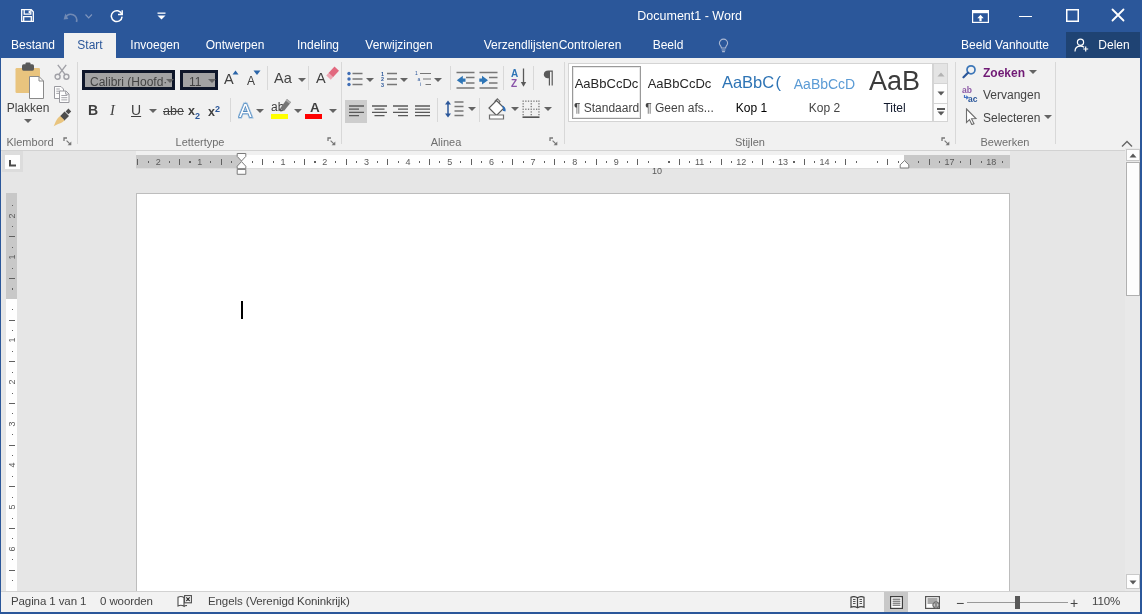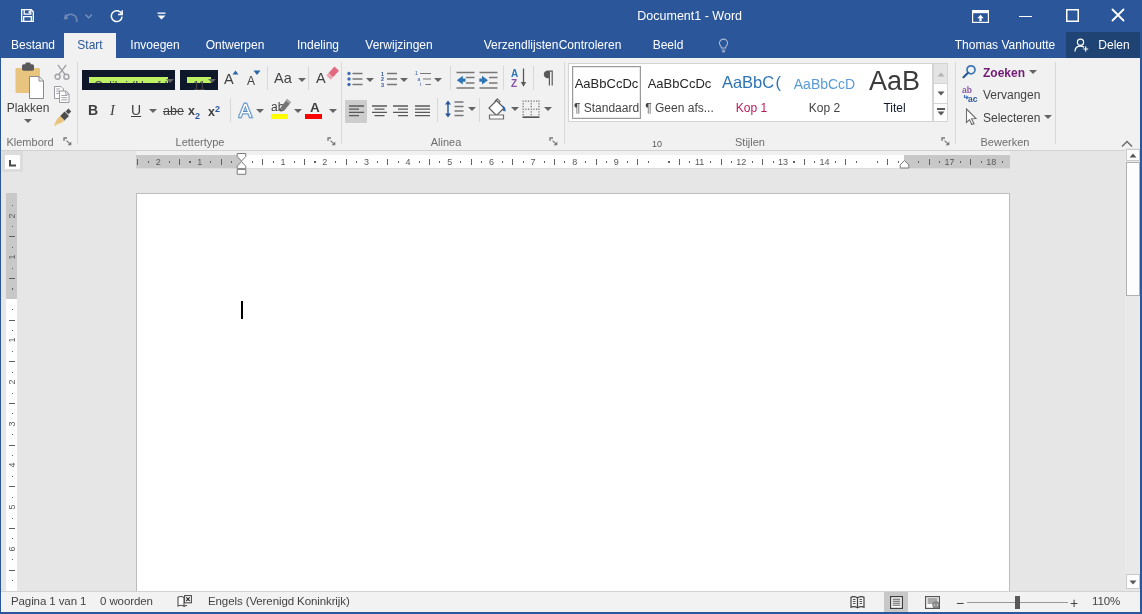--- a/index.html
+++ b/index.html
@@ -94,7 +94,7 @@
       <path d="M4.6,12 h3.8 M5.1,13.6 h2.8"></path>
     </g>
   </svg>
-  <div class="tab" style="left:940px;width:130px;">Thomas Vanhoutte</div>
+  <div class="tab" style="left:940px;width:130px;">Beeld Vanhoutte</div>
   <div class="abs" style="left:1066px;top:0;width:76px;height:26px;background:#1f4373;"></div>
   <svg class="abs" style="left:1073px;top:5px" width="17" height="17" viewBox="0 0 17 17">
     <g fill="none" stroke="#fff" stroke-width="1.2">

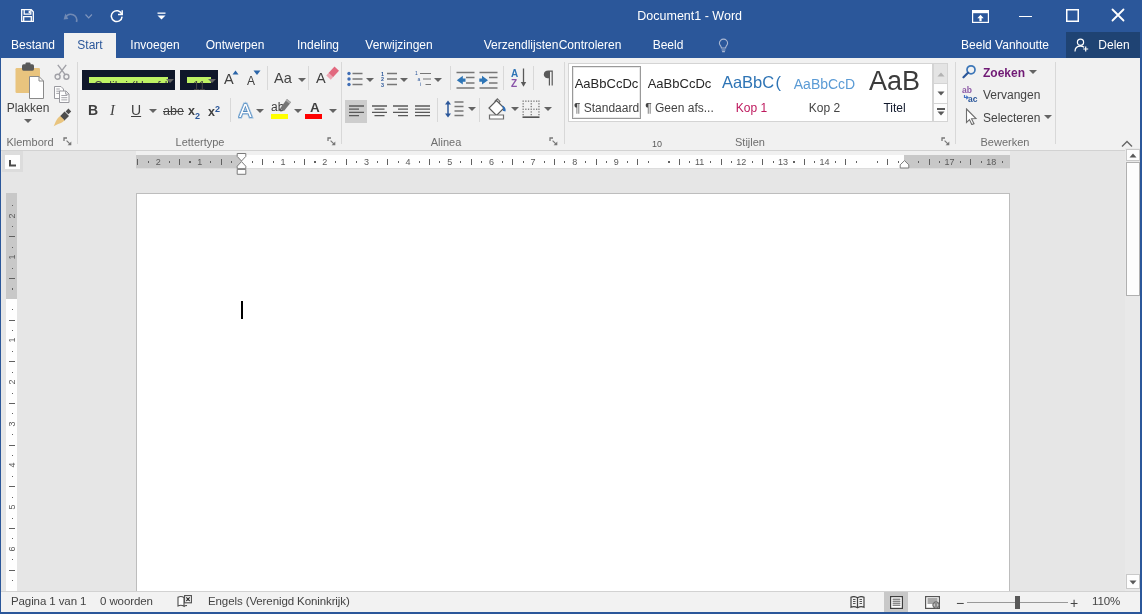--- a/index.html
+++ b/index.html
@@ -14,7 +14,7 @@
   .gsep { position:absolute; top:62px; height:82px; width:1px; background:#d8d8d8; }
   .glabel { position:absolute; top:136px; font-size:11px; color:#6e6e6e; text-align:center; }
   .launcher { position:absolute; top:137px; width:10px; height:10px; }
-  .combo { position:absolute; background:#bef264; border:7px solid #0f172a; font-size:12px; color:#444; }
+  .combo { position:absolute; background:#a3a3a3; border:3px solid #0f172a; font-size:12px; color:#444; }
   .ddarr { position:absolute; width:0; height:0; border-left:4px solid transparent; border-right:4px solid transparent; border-top:4.5px solid #646464; }
   
   #docarea { left:2px; top:151px; width:1120px; height:440px; background:#e6e6e6; }

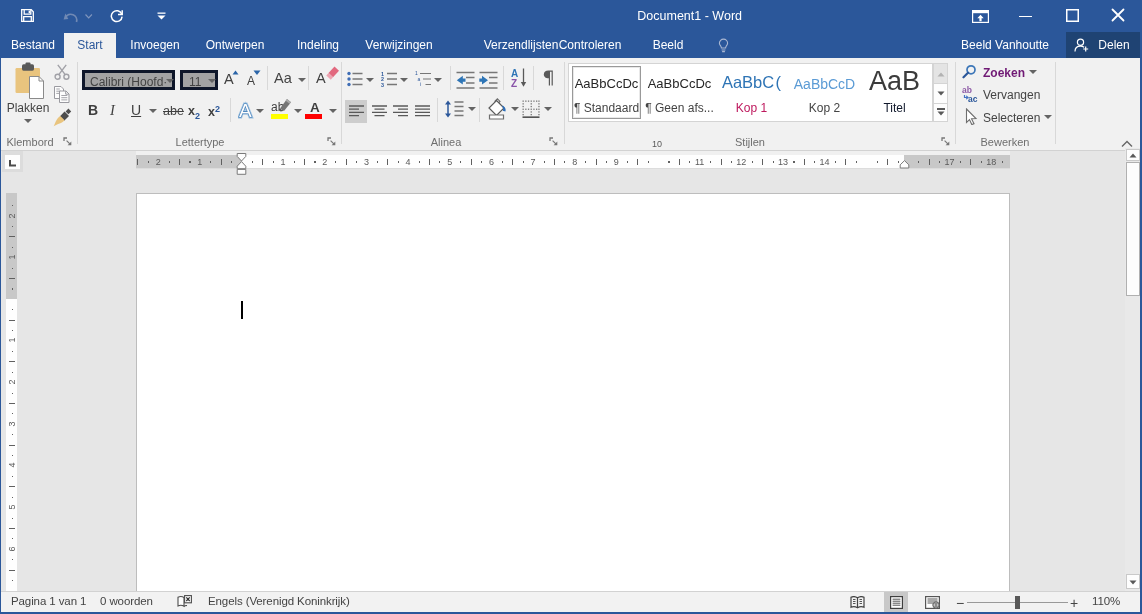--- a/index.html
+++ b/index.html
@@ -358,7 +358,7 @@
   <div class="abs" style="left:645px;top:101px;width:69px;text-align:center;font-size:12px;color:#444;white-space:nowrap;overflow:hidden;">¶ Geen afs...</div>
 
   <div class="abs" style="left:717px;top:73px;width:69px;text-align:center;font-size:16.5px;color:#2e74b5;white-space:nowrap;overflow:hidden;">AaBbC (</div>
-  <div class="abs" style="left:717px;top:101px;width:69px;text-align:center;font-size:12px;color:#be185d;">Kop 1</div>
+  <div class="abs" style="left:717px;top:101px;width:69px;text-align:center;font-size:12px;color:#000000;">Kop 1</div>
 
   <div class="abs" style="left:790px;top:76px;width:69px;text-align:center;font-size:14px;color:#5b9bd5;white-space:nowrap;overflow:hidden;">AaBbCcD</div>
   <div class="abs" style="left:790px;top:101px;width:69px;text-align:center;font-size:12px;color:#444;">Kop 2</div>

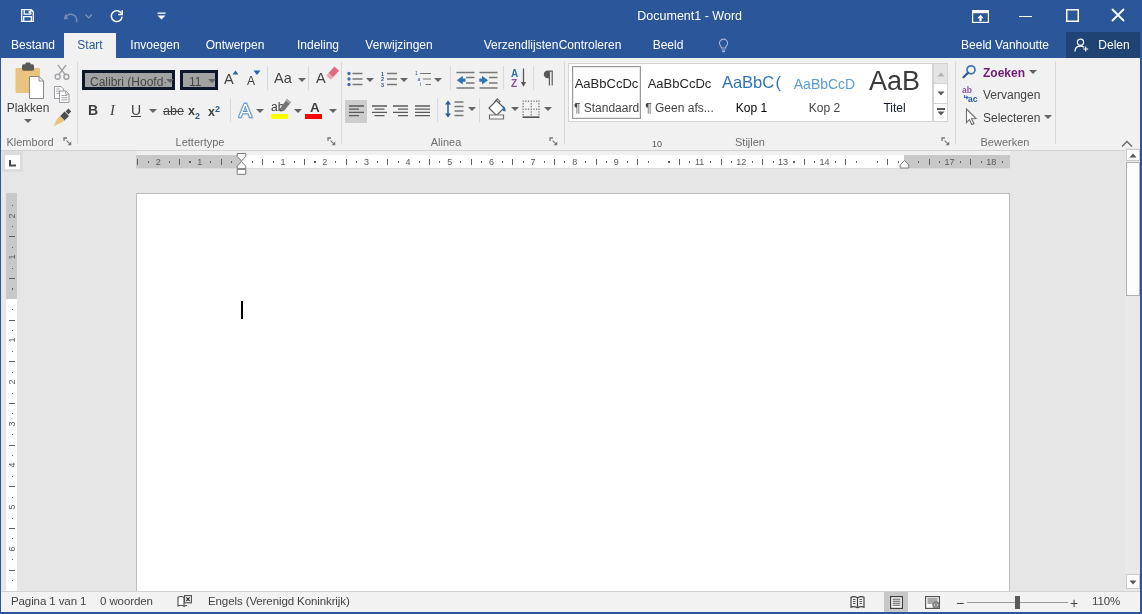--- a/index.html
+++ b/index.html
@@ -468,7 +468,7 @@
 <div class="abs" style="left:626.8px;top:161px;width:1.2px;height:1.5px;background:#606060;"></div>
 <div class="abs" style="left:637.2px;top:158.5px;width:1px;height:6px;background:#606060;"></div>
 <div class="abs" style="left:647.6px;top:161px;width:1.2px;height:1.5px;background:#606060;"></div>
-<div class="abs" style="left:652.0px;top:138px;width:12px;text-align:left;font-size:9px;color:#595959;line-height:12px;">10</div>
+<div class="abs" style="left:652.0px;top:165px;width:12px;text-align:left;font-size:9px;color:#595959;line-height:12px;">10</div>
 <div class="abs" style="left:668.4px;top:161px;width:1.2px;height:1.5px;background:#606060;"></div>
 <div class="abs" style="left:678.8px;top:158.5px;width:1px;height:6px;background:#606060;"></div>
 <div class="abs" style="left:689.2px;top:161px;width:1.2px;height:1.5px;background:#606060;"></div>

